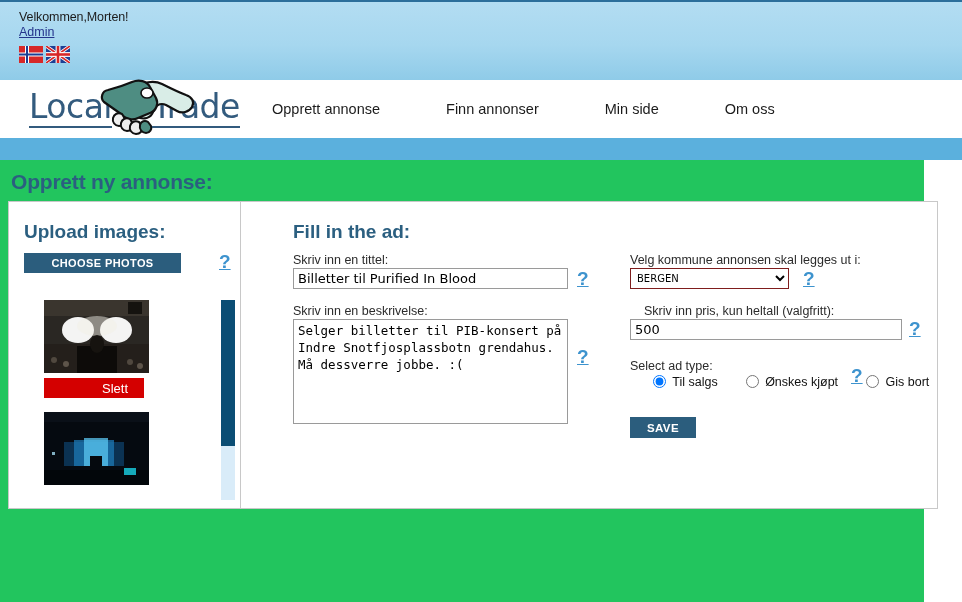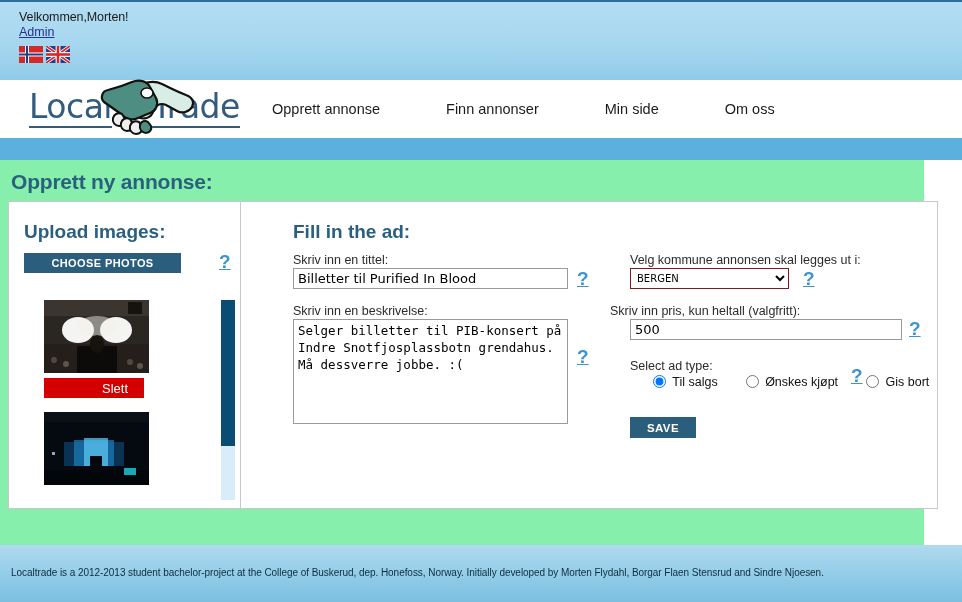--- a/index.html
+++ b/index.html
@@ -14,7 +14,7 @@
   #page {
     position: relative;
     width: 924px; height: 602px;
-    background: #86efac;
+    background: #22c55e;
   }
 
   

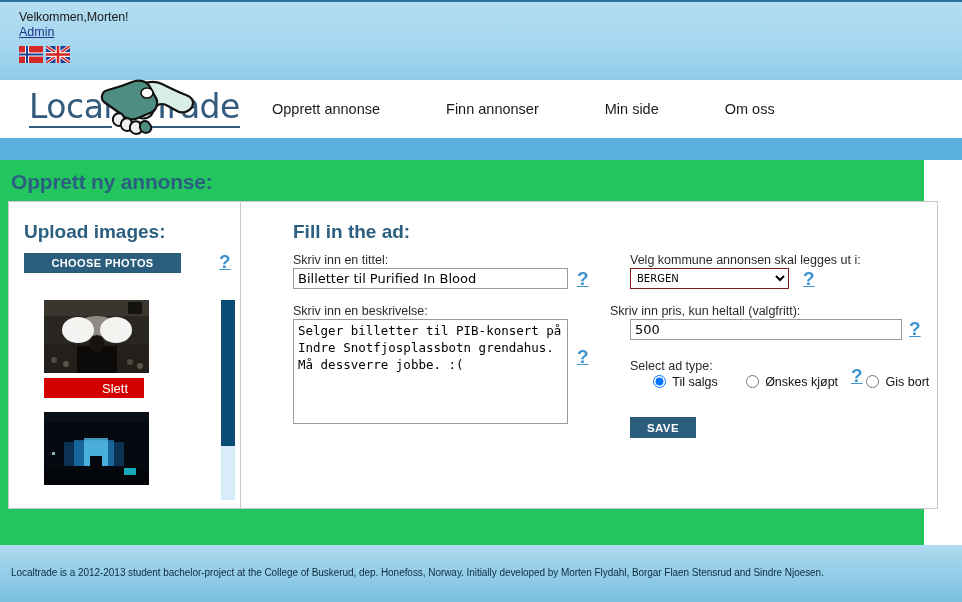--- a/index.html
+++ b/index.html
@@ -334,7 +334,7 @@
       <select class="kommune" style="position:absolute;left:389px;top:66px;width:159px;height:21px;"><option value="BERGEN">BERGEN</option><option value="OSLO">OSLO</option><option value="TRONDHEIM">TRONDHEIM</option><option value="STAVANGER">STAVANGER</option><option value="HONEFOSS">HONEFOSS</option></select>
       <span class="help-q" style="position:absolute;left:562px;top:67px;">?</span>
 
-      <div style="position:absolute;left:369px;top:102px;" class="field-label">Skriv inn pris, kun heltall (valgfritt):</div>
+      <div style="position:absolute;left:403px;top:102px;" class="field-label">Skriv inn pris, kun heltall (valgfritt):</div>
       <input class="txt-input" style="position: absolute; left: 389px; top: 117px; width: 272px; height: 21px;" value="500">
       <span class="help-q" style="position:absolute;left:668px;top:117px;">?</span>
 

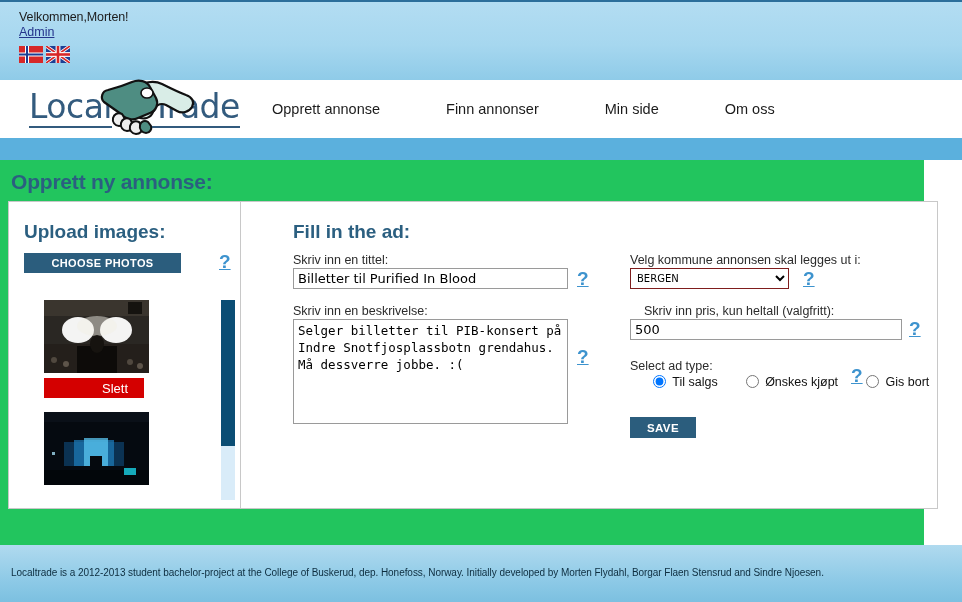--- a/index.html
+++ b/index.html
@@ -359,9 +359,6 @@
     </div>
   </div>
 
-  <div class="footer">
-    <div class="footer-text">Localtrade is a 2012-2013 student bachelor-project at the College of Buskerud, dep. Honefoss, Norway. Initially developed by Morten Flydahl, Borgar Flaen Stensrud and Sindre Njoesen.</div>
-  </div>
 </div>
 
 </body></html>

